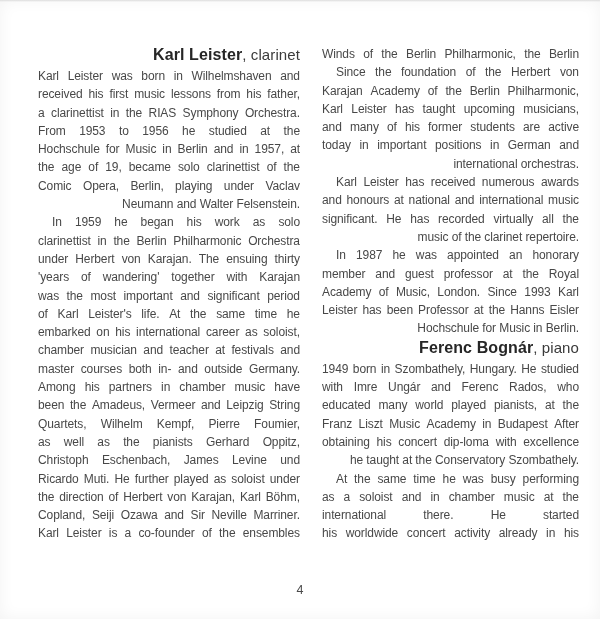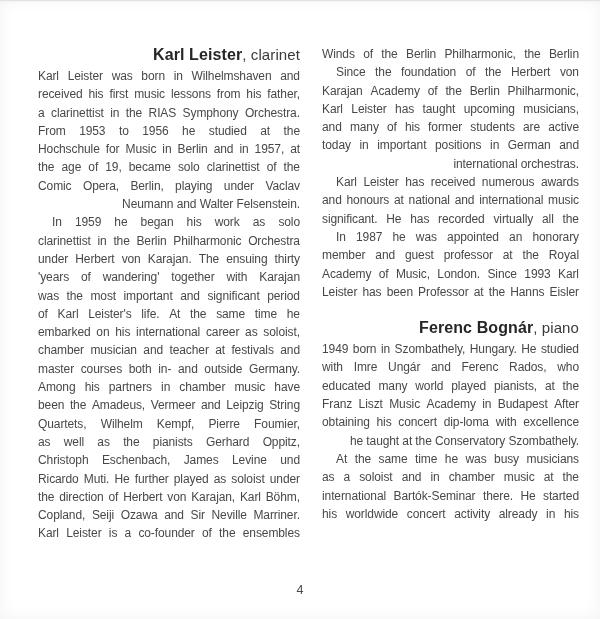--- a/index.html
+++ b/index.html
@@ -376,6 +376,7 @@
         <span>all</span>
         <span>the</span>
       </div>
+      <div class="line plain">music of the clarinet repertoire.</div>
       <div class="line just indent">
         <span>In</span>
         <span>1987</span>

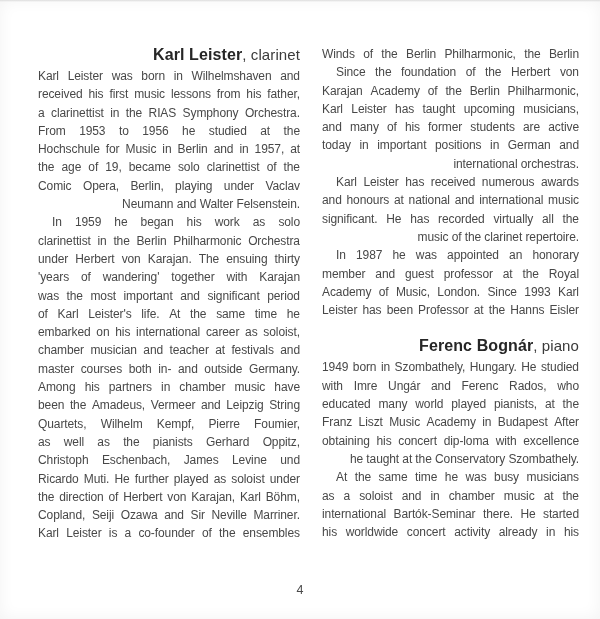--- a/index.html
+++ b/index.html
@@ -414,6 +414,7 @@
         <span>Hanns</span>
         <span>Eisler</span>
       </div>
+      <div class="line plain">Hochschule for Music in Berlin.</div>
       <div class="heading gap"><span>Ferenc Bognár</span><span class="role">, piano</span></div>
       <div class="line just">
         <span>1949</span>

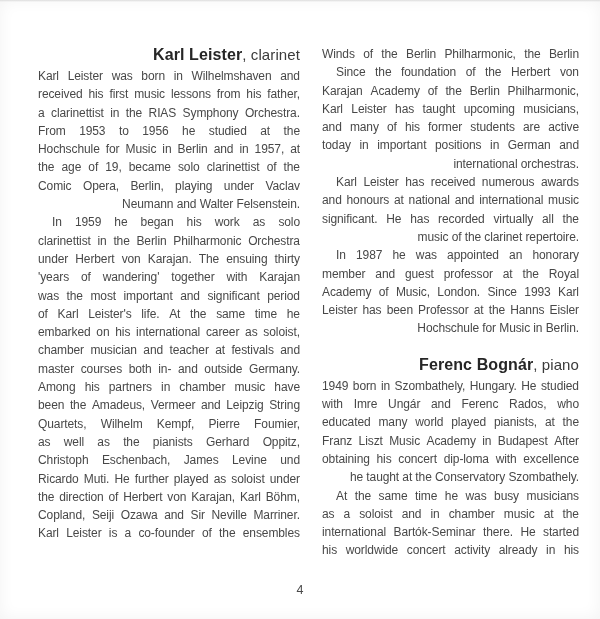--- a/index.html
+++ b/index.html
@@ -34,7 +34,7 @@
     white-space: nowrap;
   }
   .heading .role { font-weight: 400; font-size: 15px; color: #3a3a3a; }
-  .heading.gap { margin-top: 17px; }
+  .heading.gap { }
 
   .line {
     height: 18.3px;

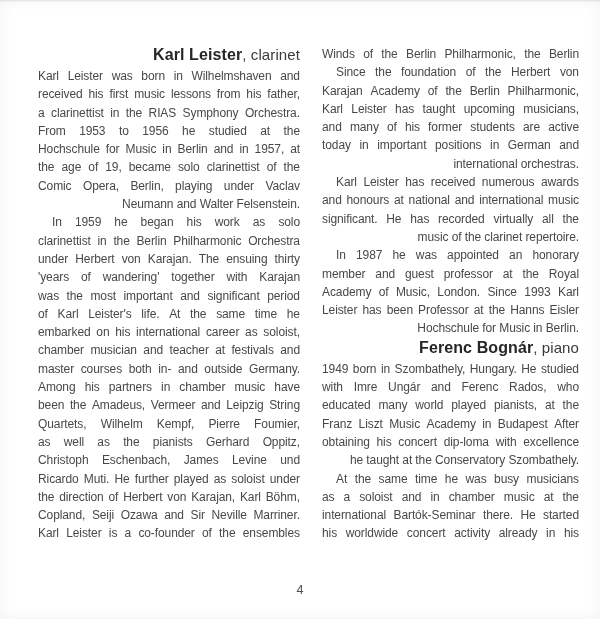--- a/index.html
+++ b/index.html
@@ -469,7 +469,7 @@
         <span>he</span>
         <span>was</span>
         <span>busy</span>
-        <span>musicians</span>
+        <span>performing</span>
       </div>
       <div class="line just">
         <span>as</span>

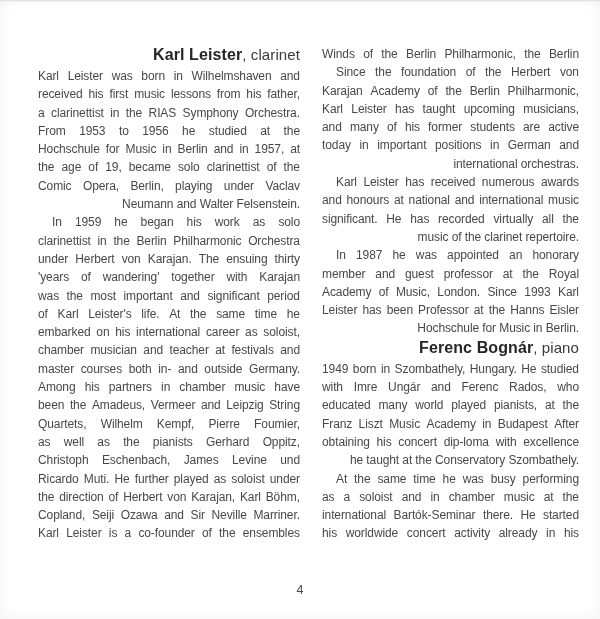--- a/index.html
+++ b/index.html
@@ -484,7 +484,6 @@
       </div>
       <div class="line just">
         <span>international</span>
-        <span>Bartók-Seminar</span>
         <span>there.</span>
         <span>He</span>
         <span>started</span>

